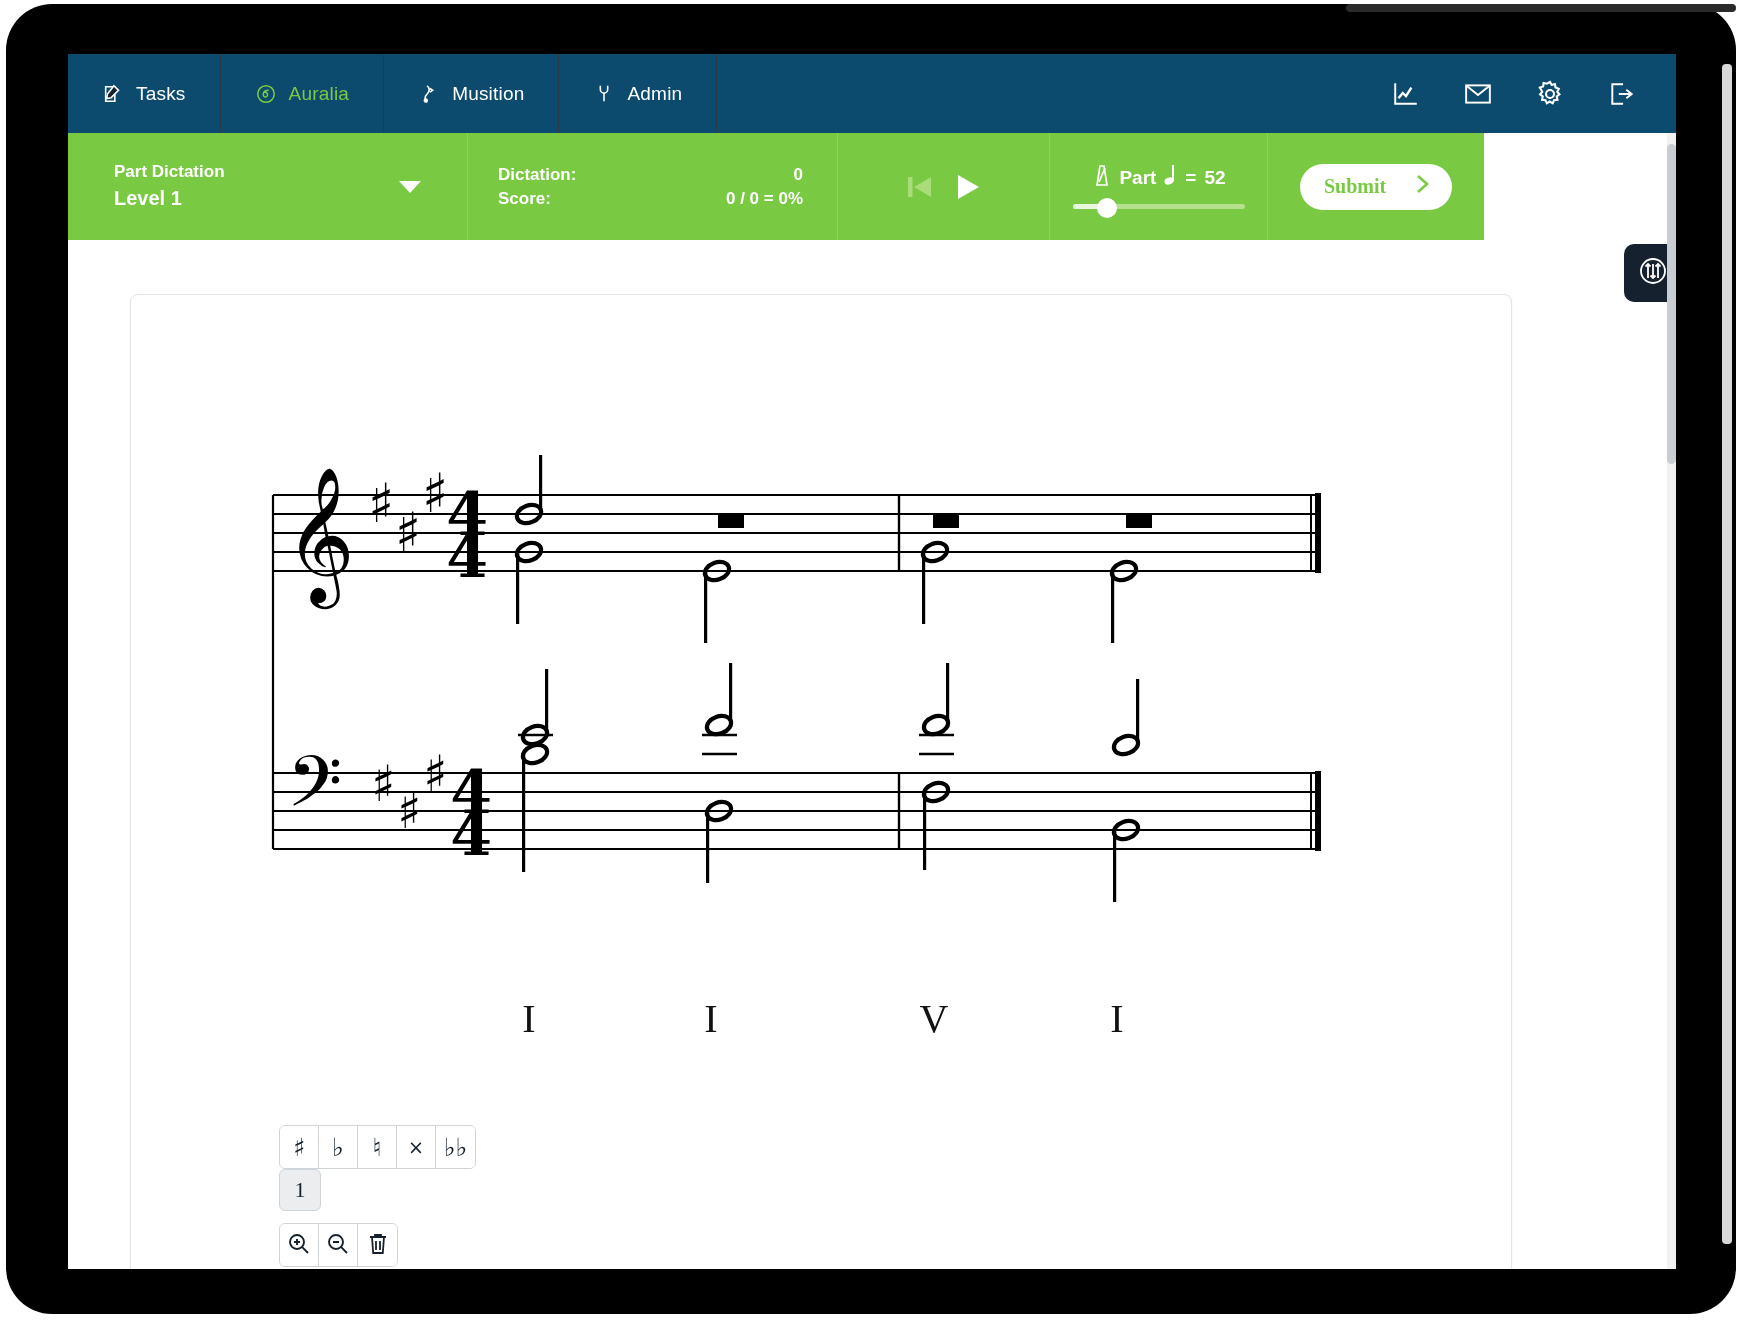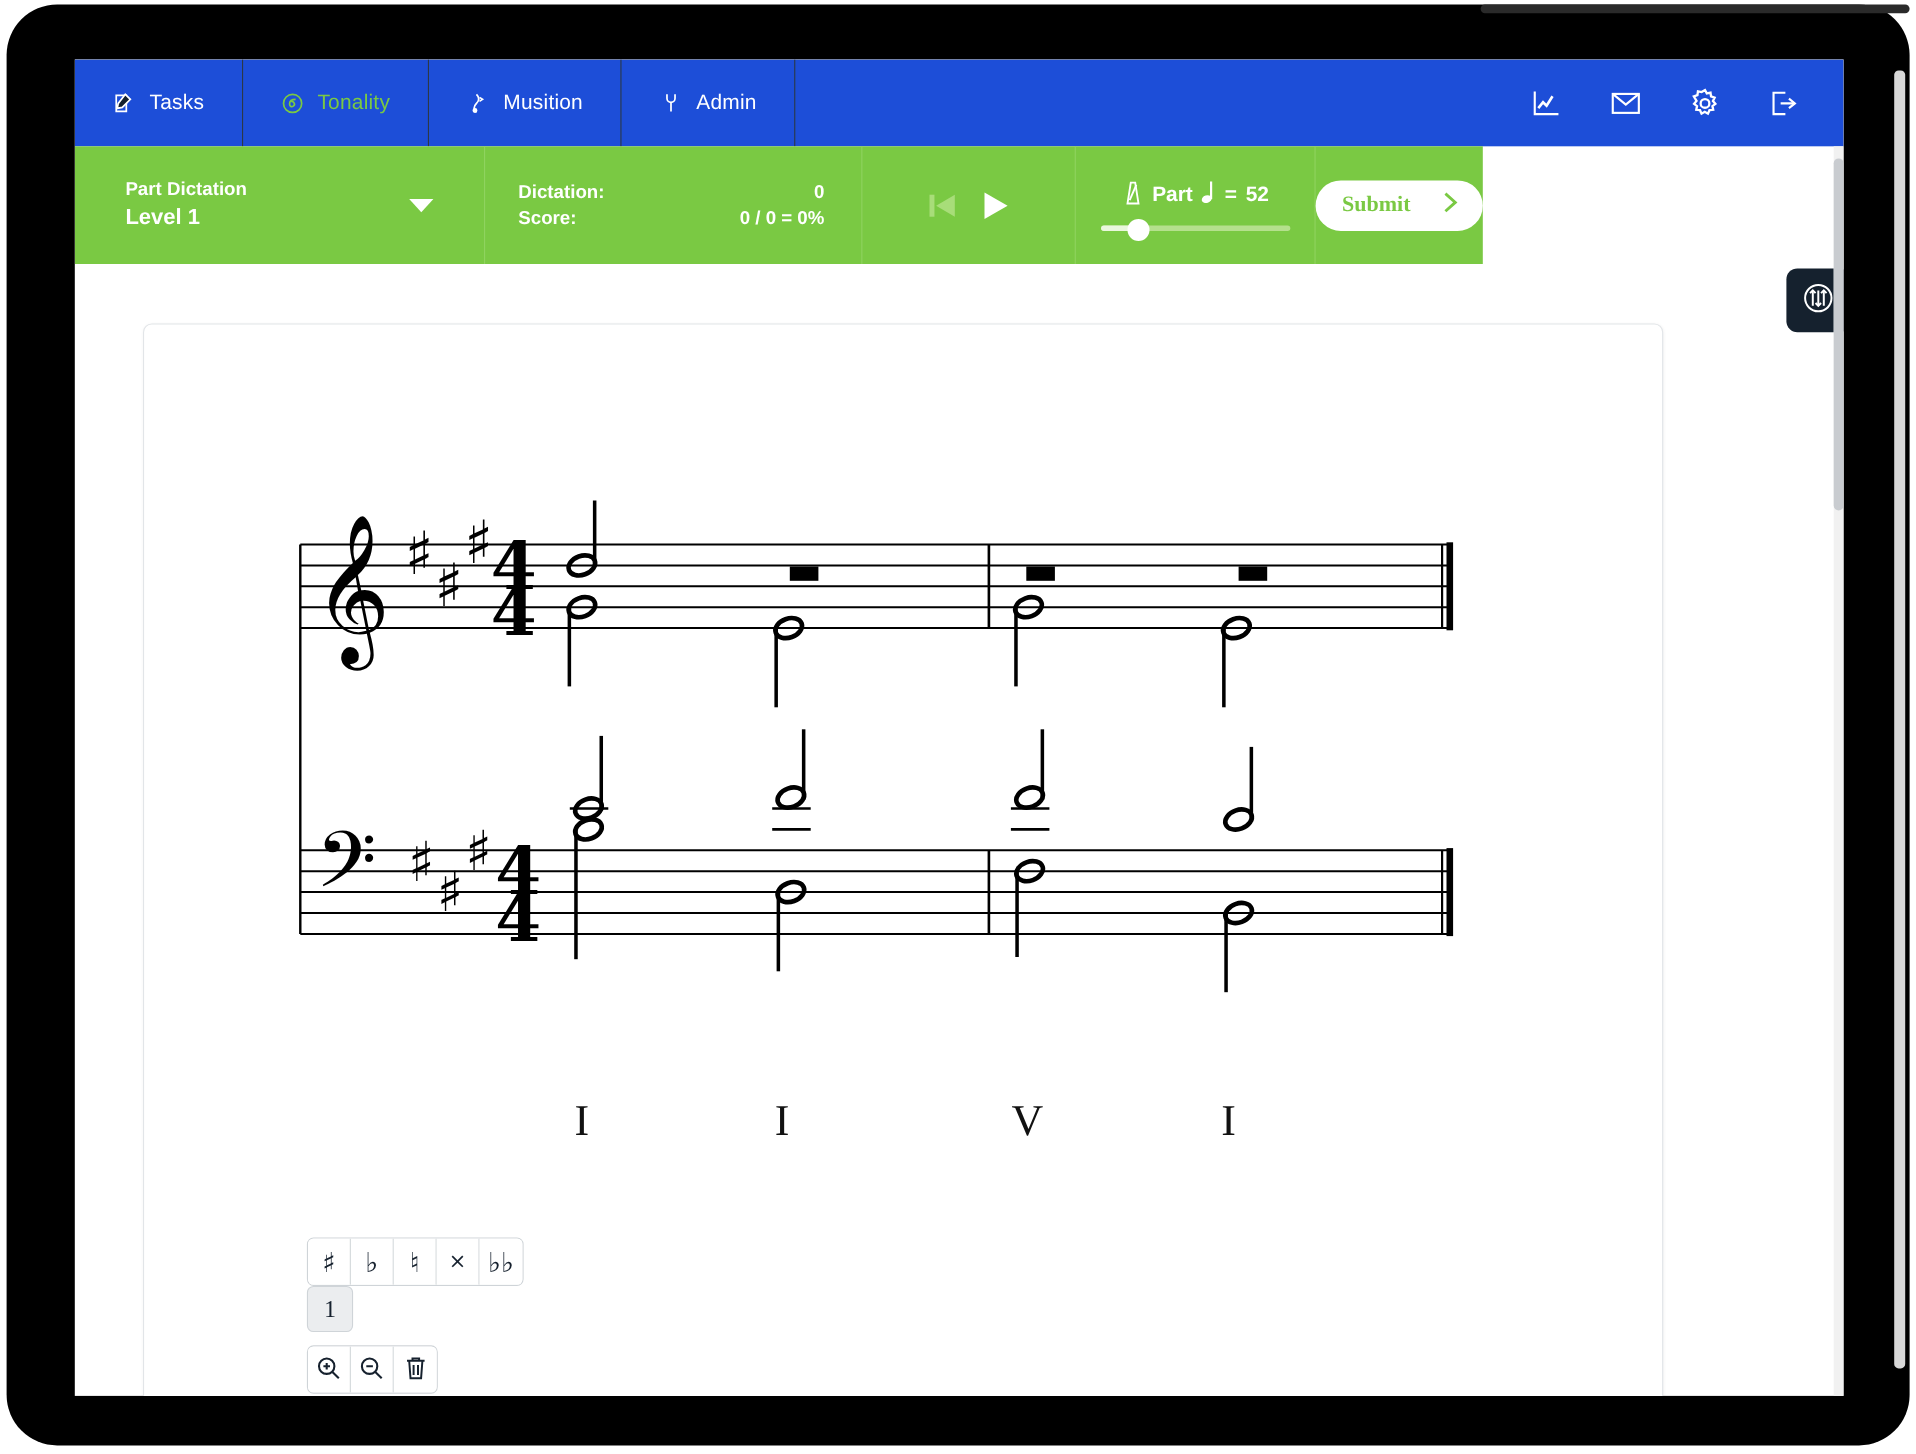--- a/index.html
+++ b/index.html
@@ -39,7 +39,7 @@
   #topnav {
     position: absolute; left: 0; top: 0;
     width: 1608px; height: 79px;
-    background: #1d4ed8;
+    background: #0c4a6e;
     display: flex; align-items: stretch;
   }
   .nav-tab {

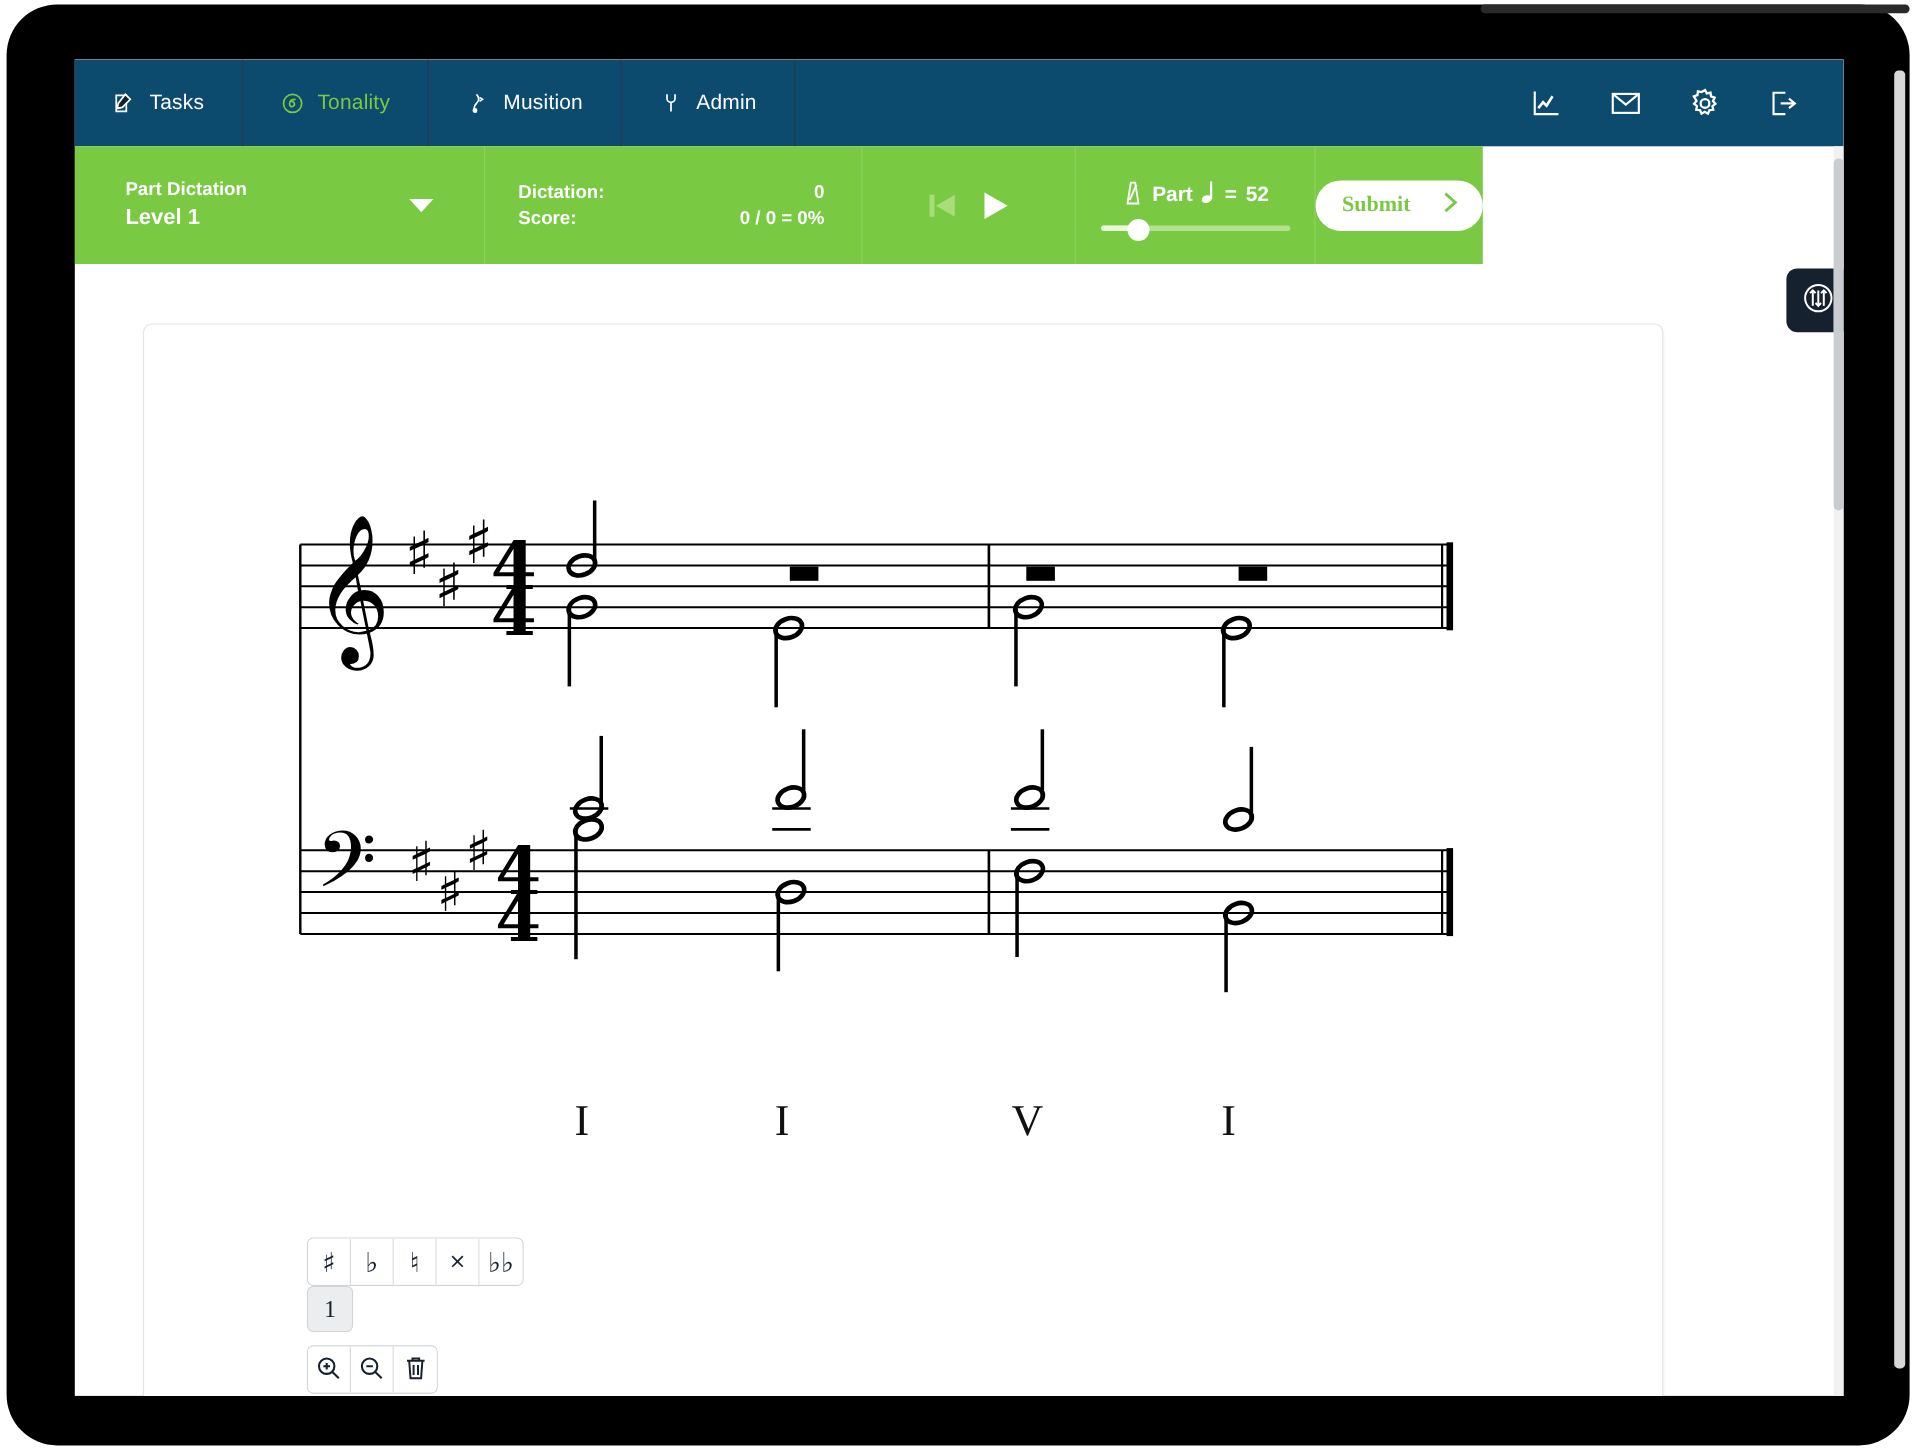--- a/index.html
+++ b/index.html
@@ -241,7 +241,7 @@
             <path d="M15 8c-4 0-6 2-6 4.5S11 16 13 14.5 13 9.5 10.5 10"></path>
           </svg>
         </span>
-        <span>Tonality</span>
+        <span>Auralia</span>
       </div>
 
       <div class="nav-tab">

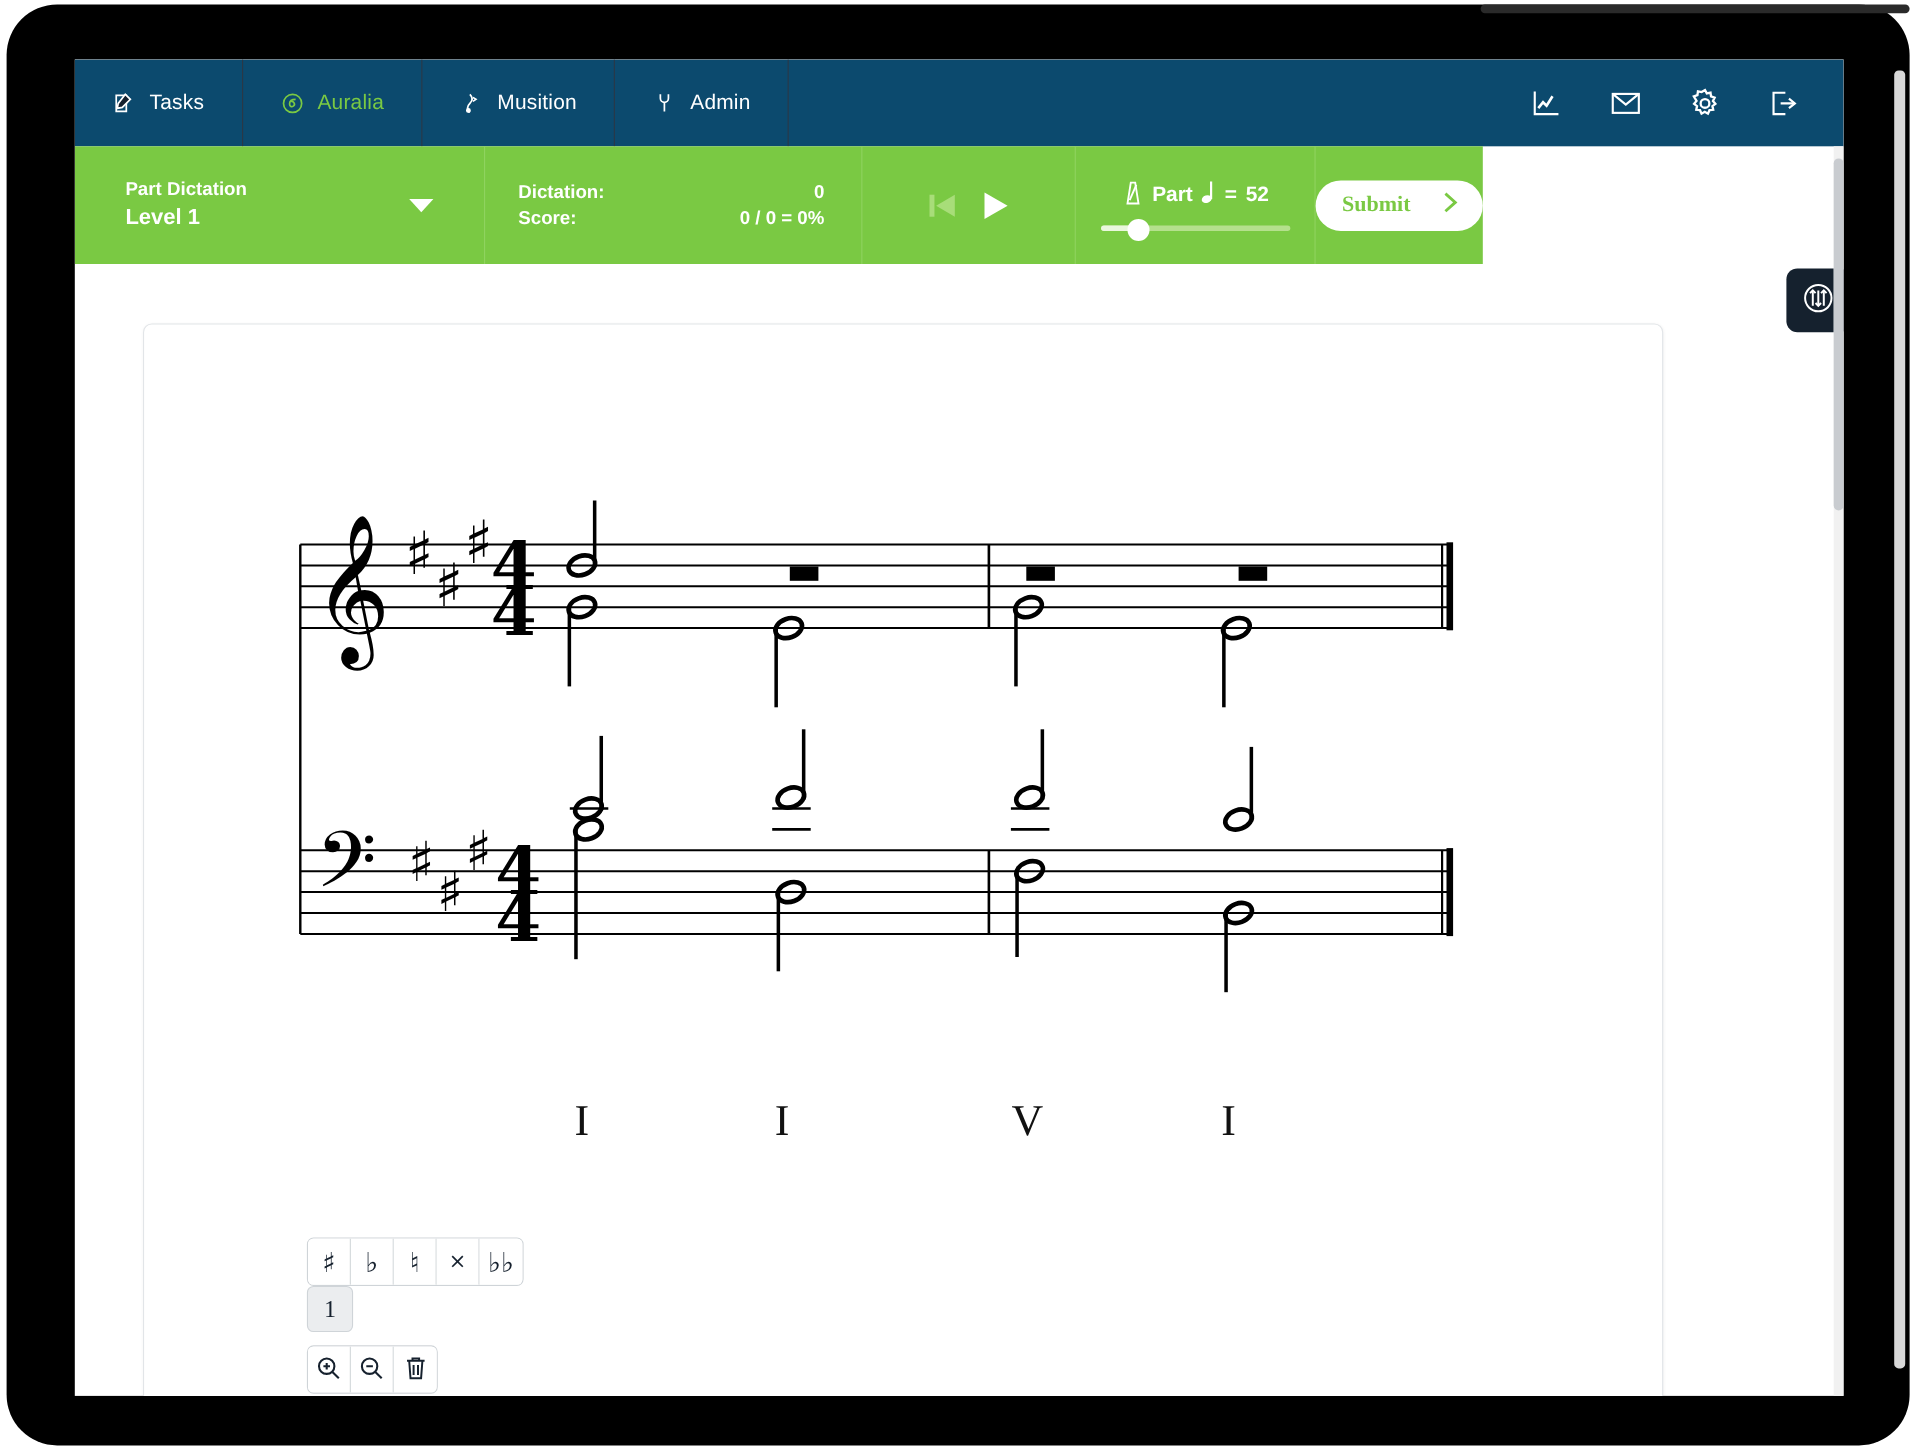--- a/index.html
+++ b/index.html
@@ -65,7 +65,7 @@
   
   #greenbar {
     position: absolute; left: 0; top: 79px;
-    width: 1280px; height: 107px;
+    width: 1416px; height: 107px;
     background: #7ac943;
     display: flex; align-items: stretch;
     color: #ffffff;

